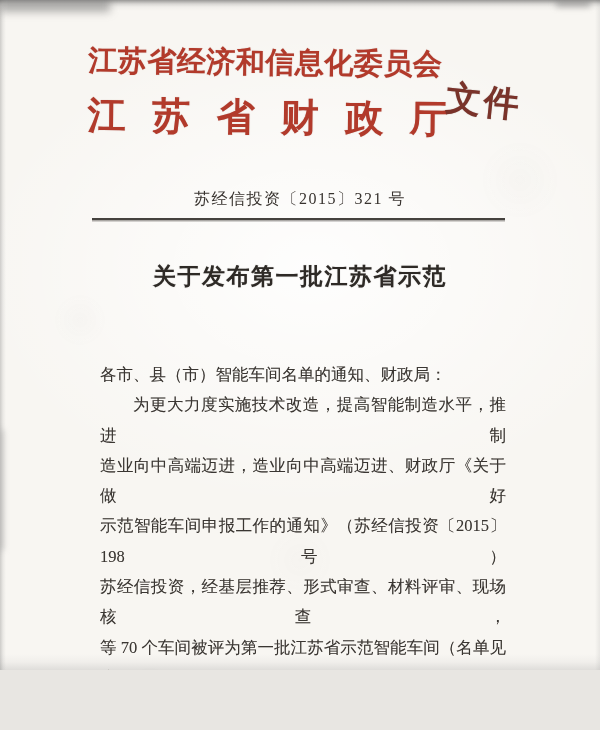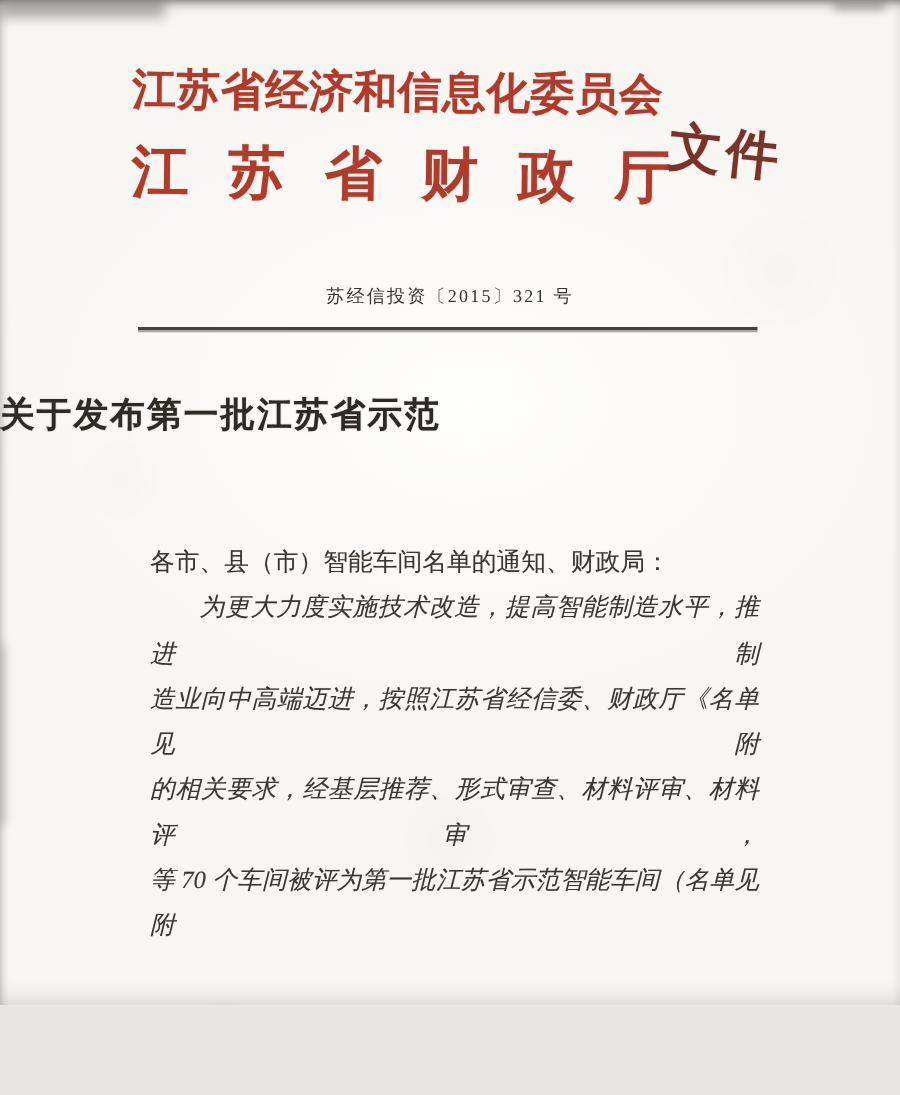--- a/index.html
+++ b/index.html
@@ -109,7 +109,7 @@
     left: 0; right: 0;
     top: 189px;
     text-align: center;
-    font-size: 12px;
+    font-size: 16px;
     letter-spacing: 1.5px;
     color: #38332f;
     white-space: nowrap;

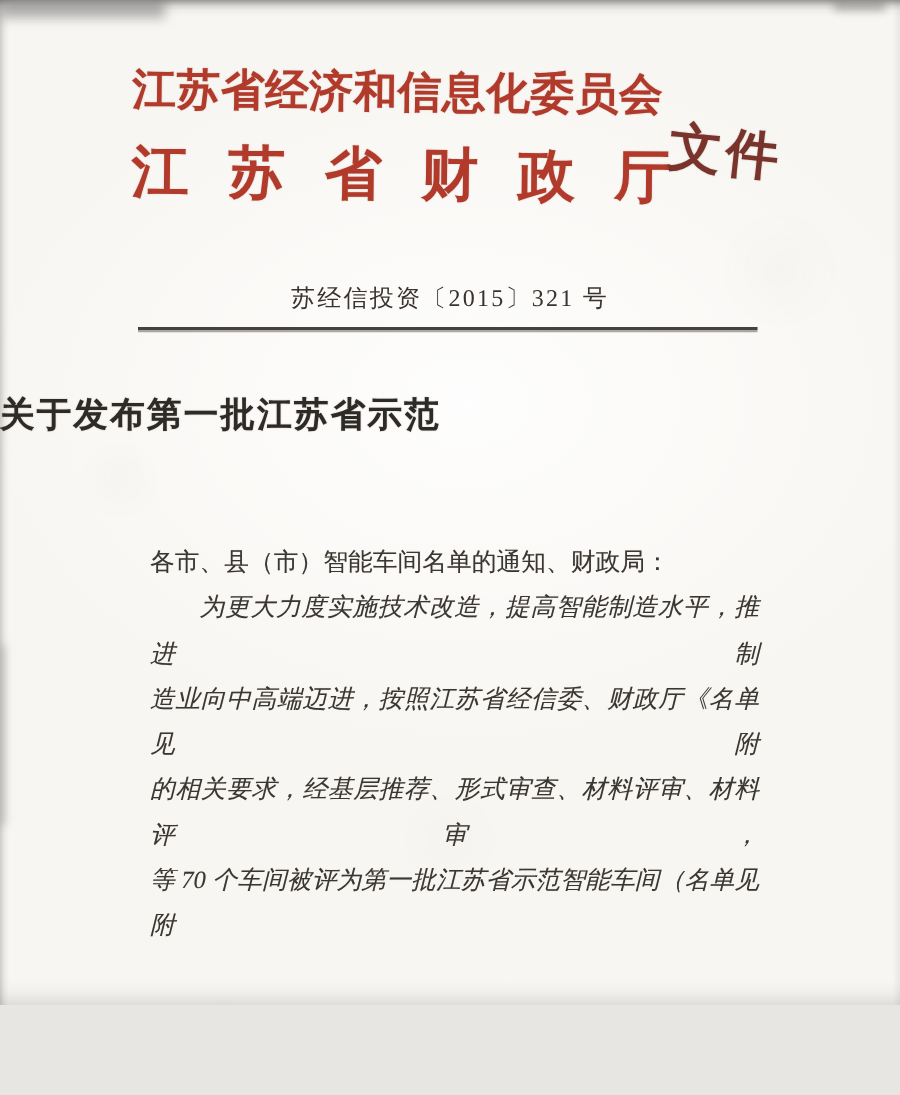--- a/index.html
+++ b/index.html
@@ -129,6 +129,7 @@
     position: absolute;
     left: 0; right: 0;
     top: 260px;
+    text-align: center;
     font-size: 23px;
     font-weight: bold;
     line-height: 34px;

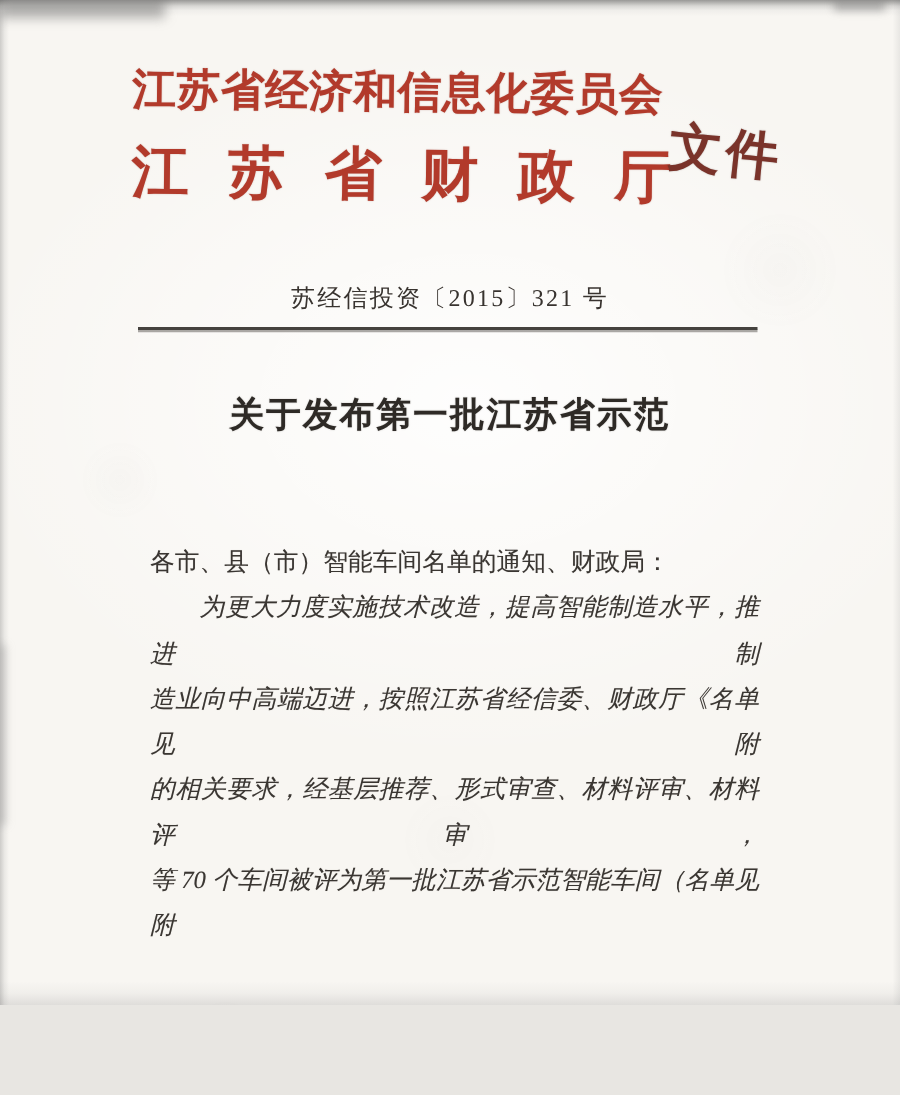--- a/index.html
+++ b/index.html
@@ -153,7 +153,6 @@
     white-space: normal;
     text-align: justify;
     text-align-last: justify;
-    font-style: italic;
   }
   .body-line.indent { text-indent: 33px; }
 

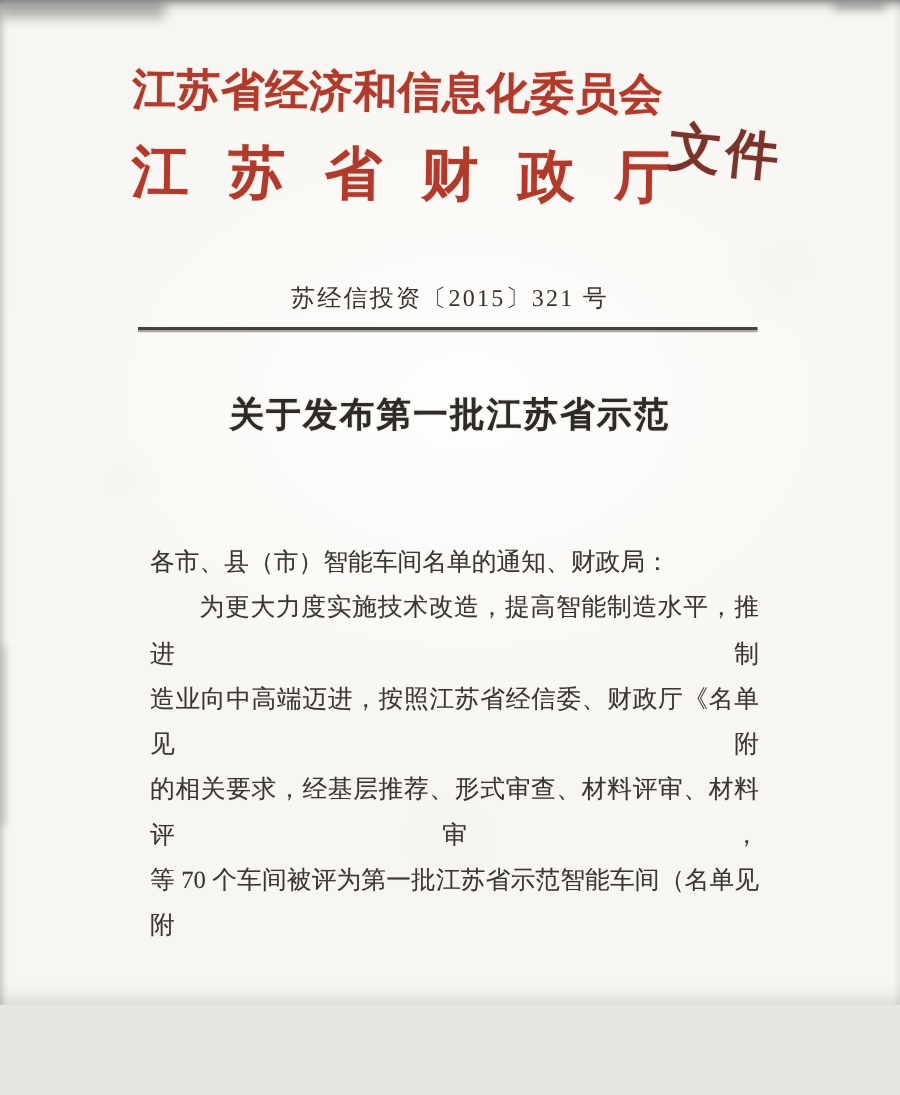--- a/index.html
+++ b/index.html
@@ -203,7 +203,7 @@
   <div class="body-block">
       <div class="body-line">各市、县（市）智能车间名单的通知、财政局：</div>
       <div class="body-line fill indent">为更大力度实施技术改造，提高智能制造水平，推进制</div>
-      <div class="body-line fill">造业向中高端迈进，按照江苏省经信委、财政厅《名单见附</div>
+      <div class="body-line fill">造业向中高端迈进，造业向中高端迈进、财政厅《关于做好</div>
       <div class="body-line fill">的相关要求，经基层推荐、形式审查、材料评审、材料评审，</div>
       <div class="body-line fill">等 70 个车间被评为第一批江苏省示范智能车间（名单见附</div>
     </div>

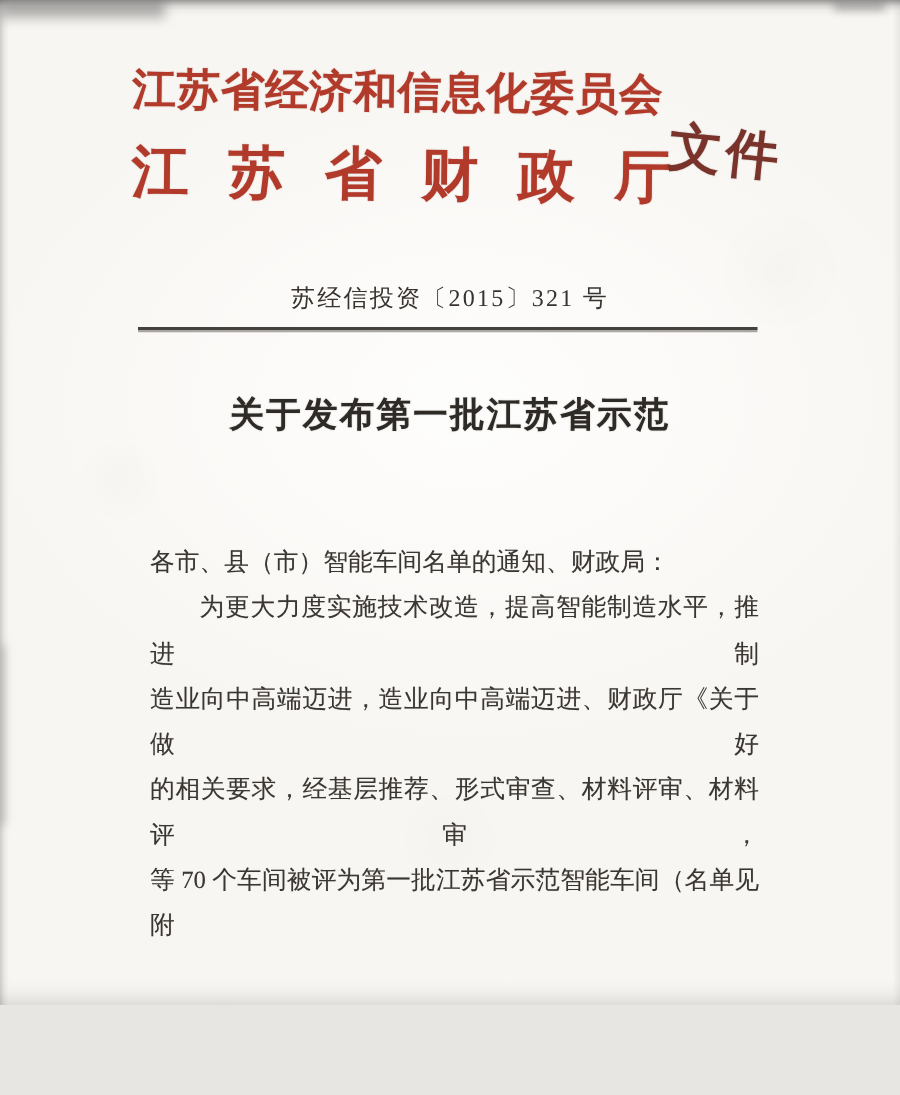--- a/index.html
+++ b/index.html
@@ -204,6 +204,7 @@
       <div class="body-line">各市、县（市）智能车间名单的通知、财政局：</div>
       <div class="body-line fill indent">为更大力度实施技术改造，提高智能制造水平，推进制</div>
       <div class="body-line fill">造业向中高端迈进，造业向中高端迈进、财政厅《关于做好</div>
+      <div class="body-line fill">示范智能车间申报工作的通知》（苏经信投资〔2015〕198 号）</div>
       <div class="body-line fill">的相关要求，经基层推荐、形式审查、材料评审、材料评审，</div>
       <div class="body-line fill">等 70 个车间被评为第一批江苏省示范智能车间（名单见附</div>
     </div>

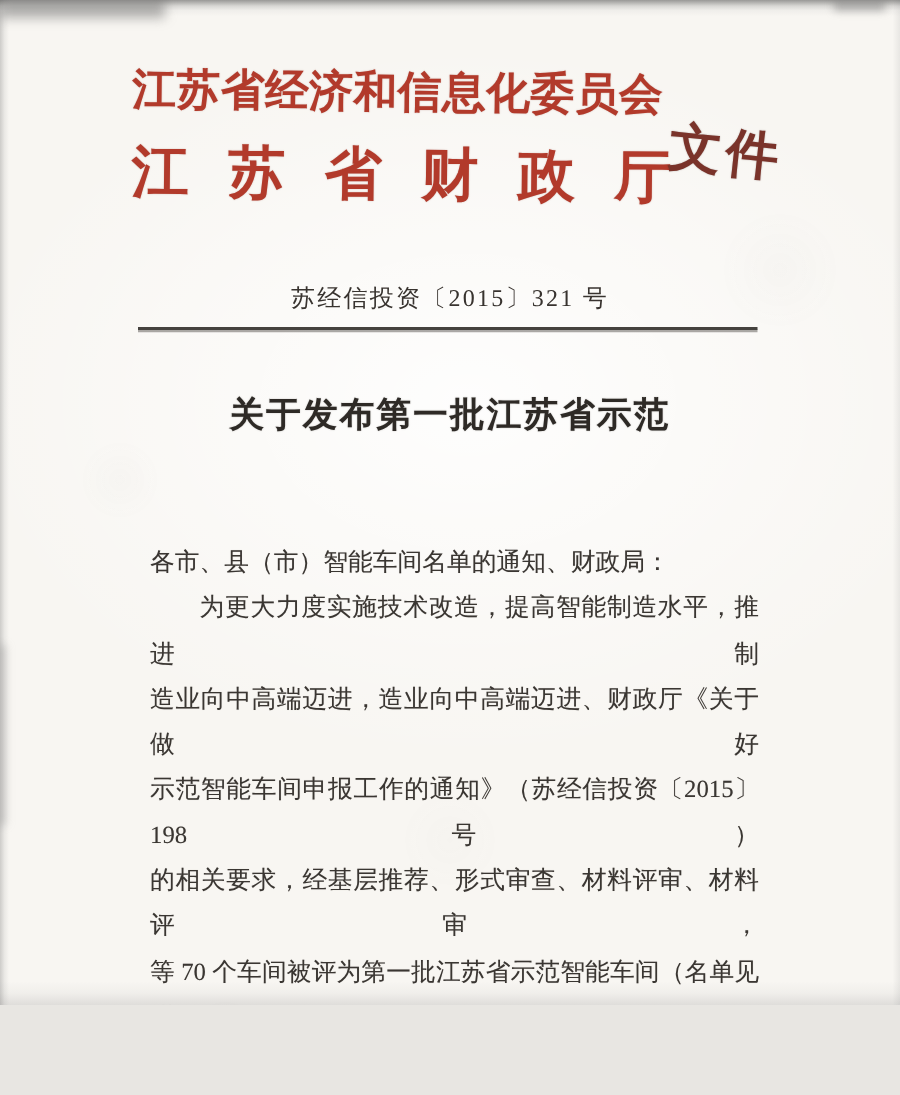--- a/index.html
+++ b/index.html
@@ -205,7 +205,7 @@
       <div class="body-line fill indent">为更大力度实施技术改造，提高智能制造水平，推进制</div>
       <div class="body-line fill">造业向中高端迈进，造业向中高端迈进、财政厅《关于做好</div>
       <div class="body-line fill">示范智能车间申报工作的通知》（苏经信投资〔2015〕198 号）</div>
-      <div class="body-line fill">的相关要求，经基层推荐、形式审查、材料评审、材料评审，</div>
+      <div class="body-line fill">苏经信投资，经基层推荐、形式审查、材料评审、现场核查，</div>
       <div class="body-line fill">等 70 个车间被评为第一批江苏省示范智能车间（名单见附</div>
     </div>
 

